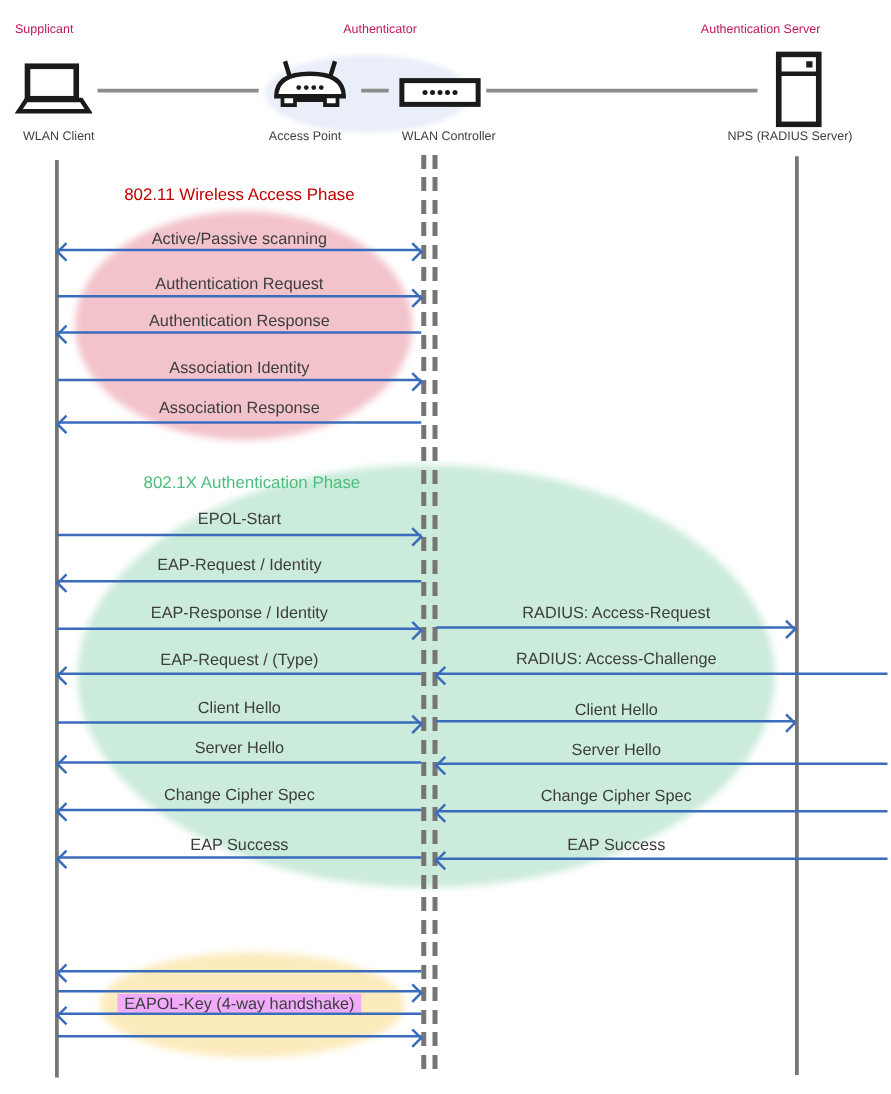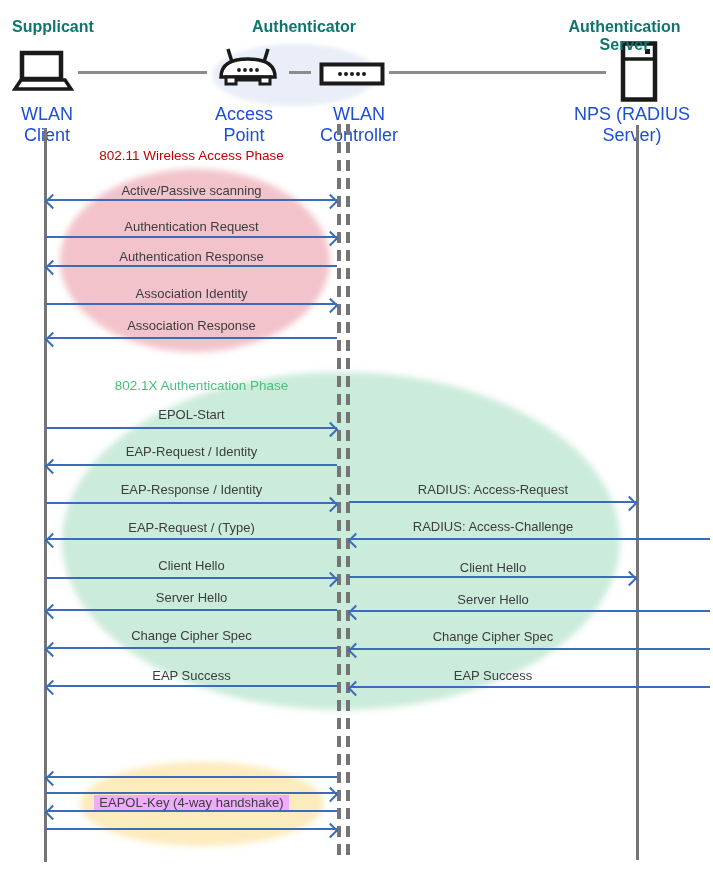--- a/index.html
+++ b/index.html
@@ -22,7 +22,7 @@
     background:repeating-linear-gradient(to bottom,#757575 0 11px,transparent 11px 18px);}
 
   
-  .hdr{position:absolute;top:18px;font-size:16px;color:#0f766e;font-weight:bold;}
+  .hdr{position:absolute;top:18px;font-size:10px;color:#be185d;}
   .nlabel{position:absolute;top:104px;font-size:18px;color:#1d4ed8;text-align:center;}
 
   

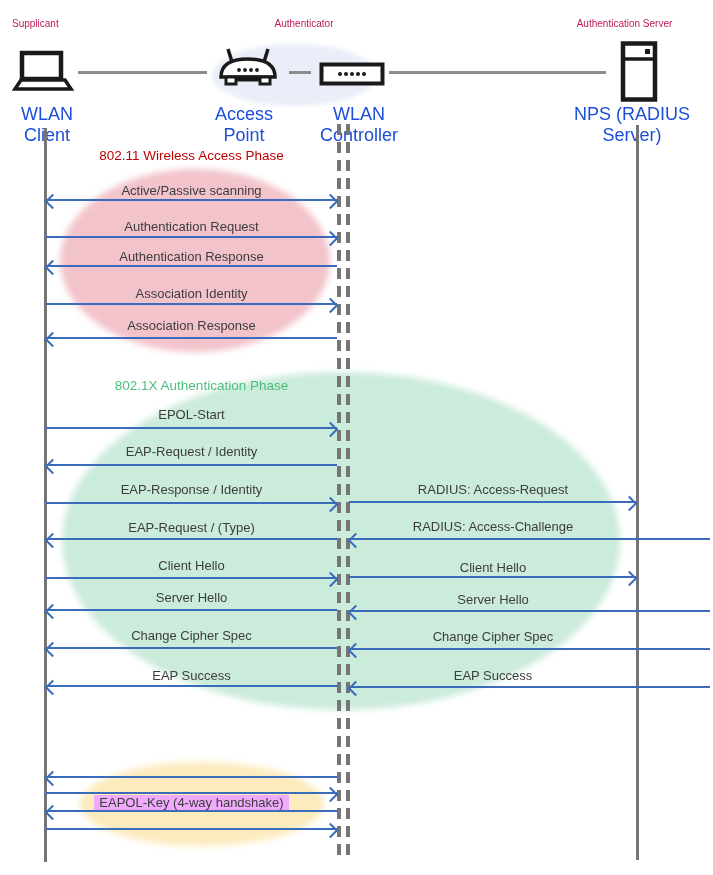--- a/index.html
+++ b/index.html
@@ -85,7 +85,7 @@
 
   <div class="hdr" style="left:12px;">Supplicant</div>
   <div class="hdr" style="left:244px;width:120px;text-align:center;">Authenticator</div>
-  <div class="hdr" style="left:552px;width:145px;text-align:center;">Authentication Server</div>
+  <div class="hdr" style="left:536px;width:145px;text-align:center;">Authentication Server</div>
 
   <div class="nlabel" style="left:5px;width:84px;">WLAN Client</div>
   <div class="nlabel" style="left:194px;width:100px;">Access Point</div>

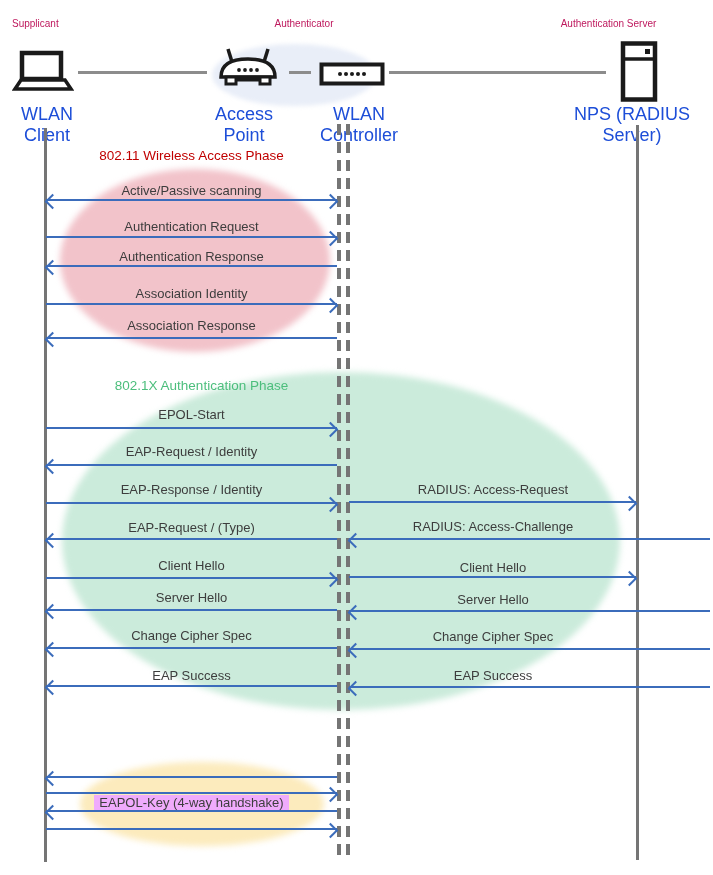--- a/index.html
+++ b/index.html
@@ -23,7 +23,7 @@
 
   
   .hdr{position:absolute;top:18px;font-size:10px;color:#be185d;}
-  .nlabel{position:absolute;top:104px;font-size:18px;color:#1d4ed8;text-align:center;}
+  .nlabel{position:absolute;top:104px;font-size:10px;color:#404040;text-align:center;}
 
   
   .ptitle{position:absolute;font-size:13.5px;text-align:center;line-height:19px;}

